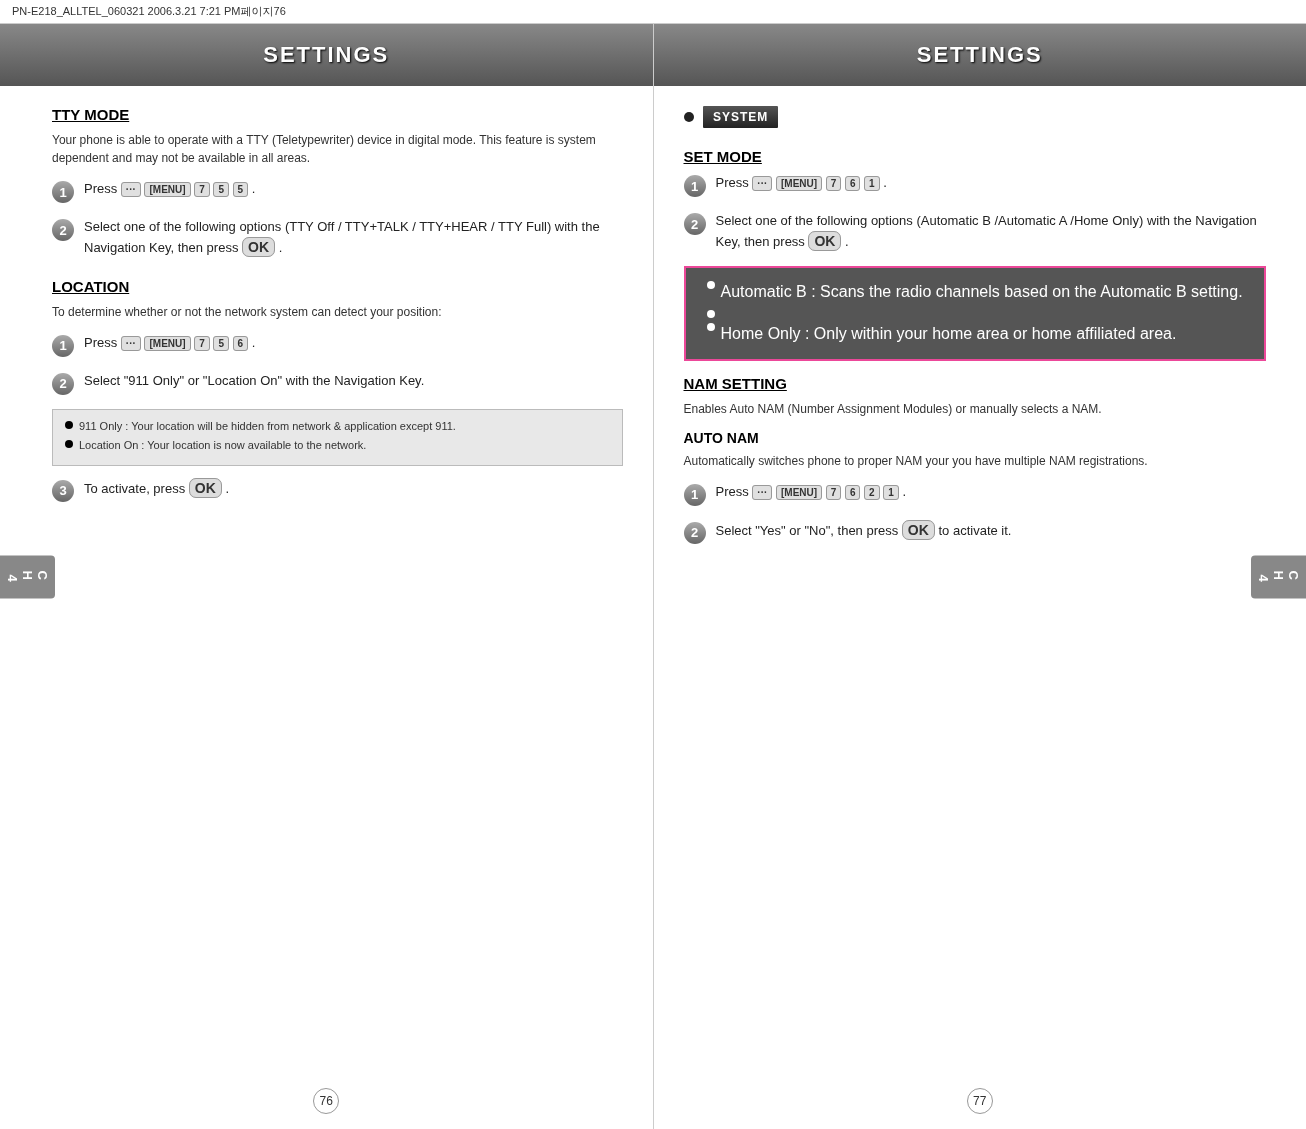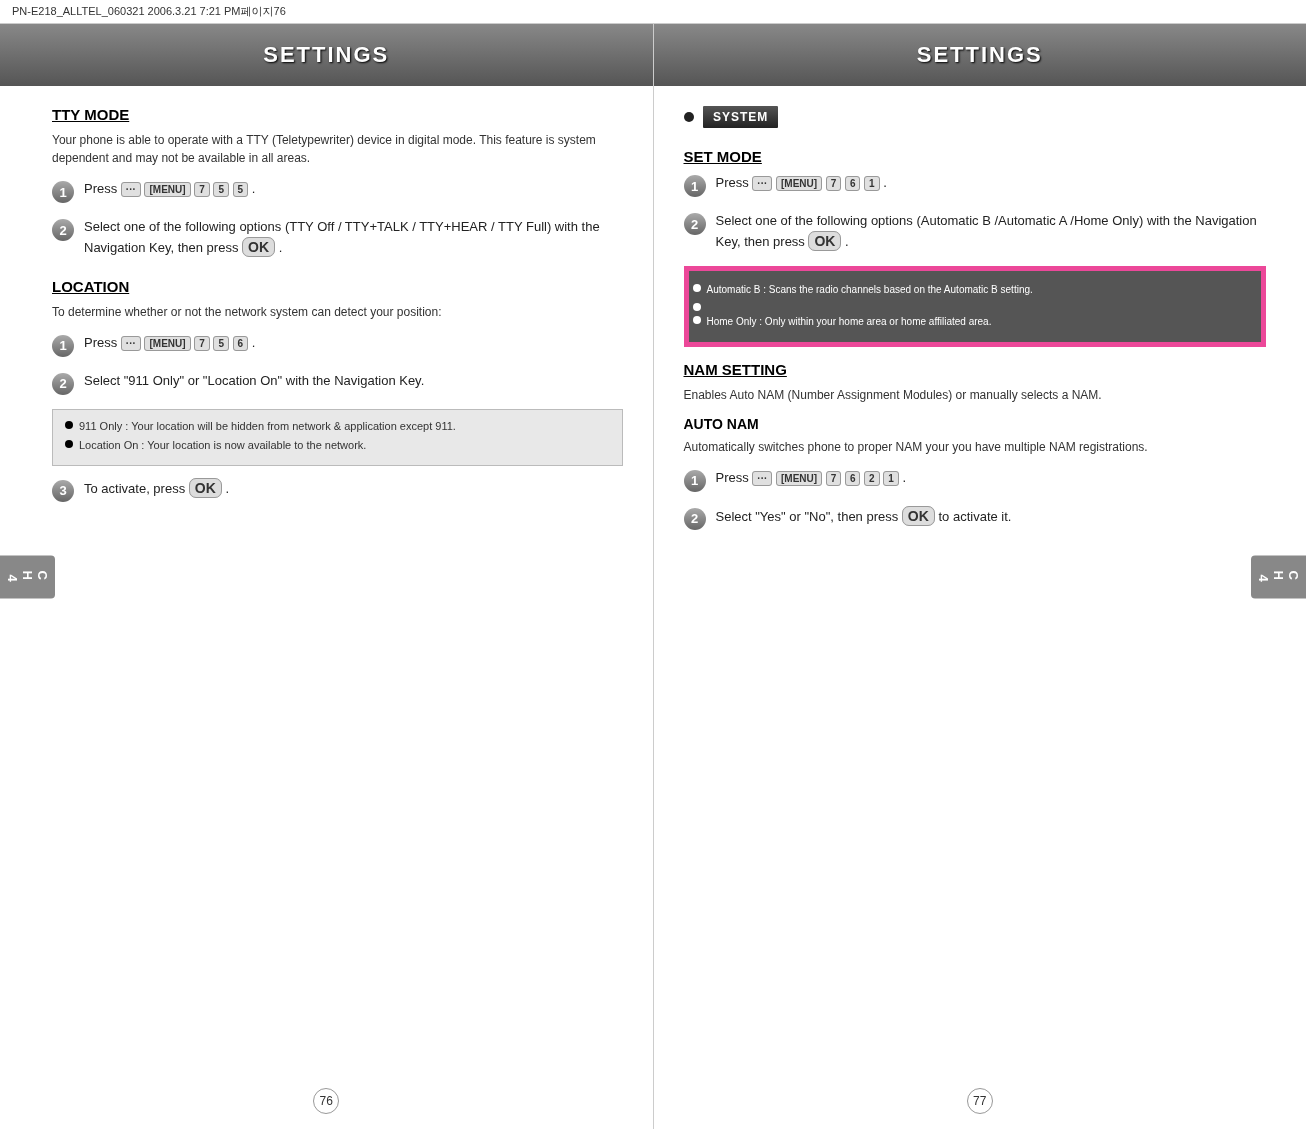--- a/index.html
+++ b/index.html
@@ -140,10 +140,10 @@
 
     .info-box-dark {
       background: #555;
-      border: 5px solid #ec4899;
-      padding: 10px 4px;
+      border: 2px solid #ec4899;
+      padding: 10px 21px;
       margin: 8px 0 14px 0;
-      font-size: 10px;
+      font-size: 16px;
       color: #fff;
       line-height: 1.7;
     }

